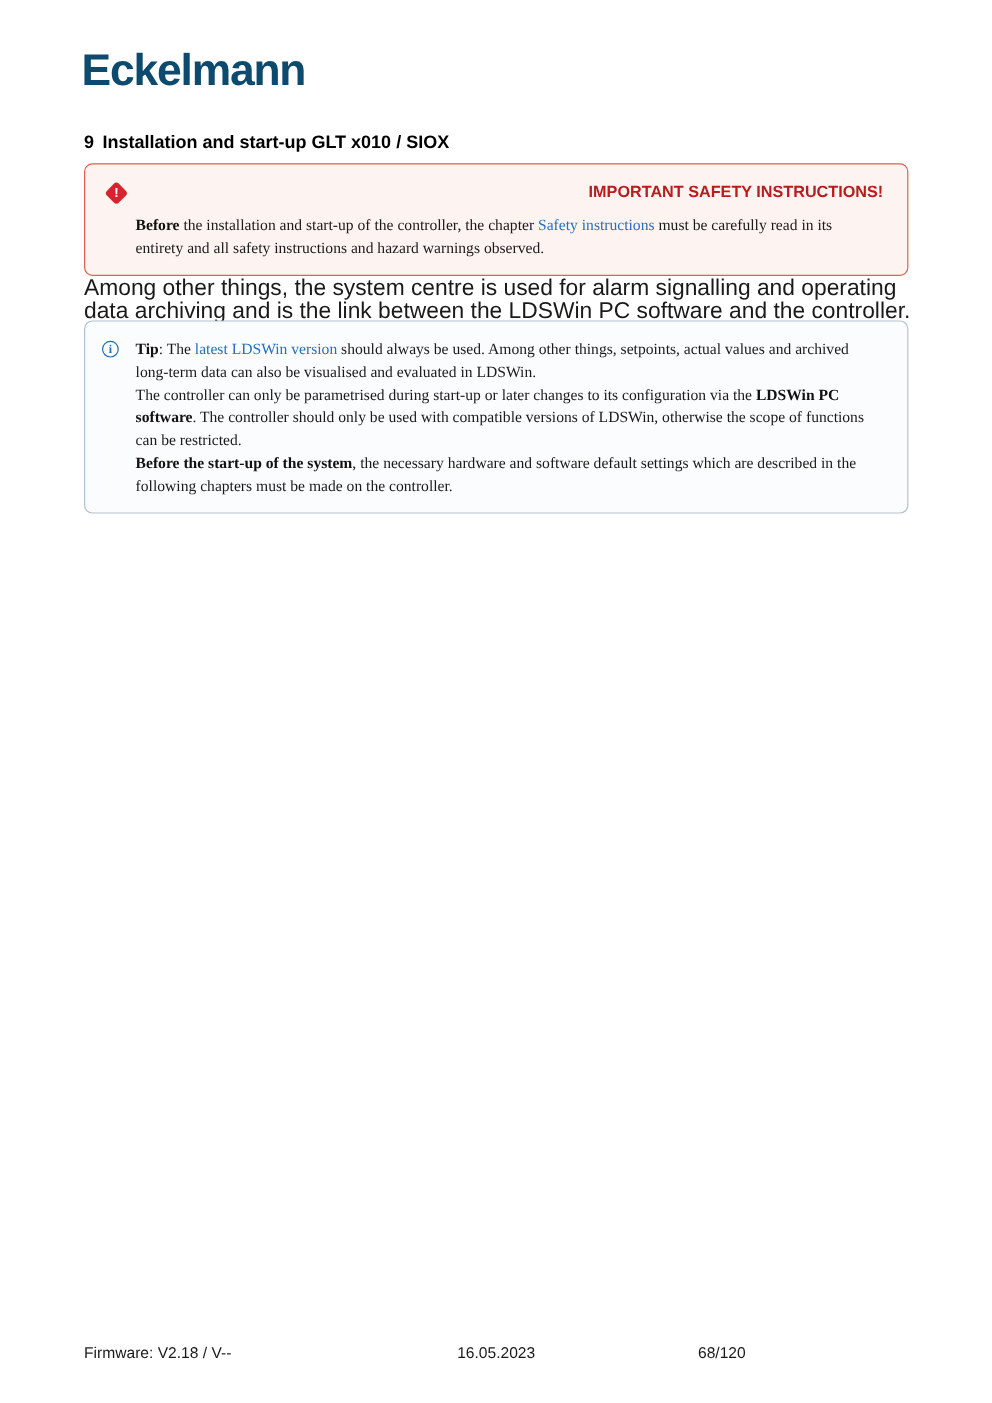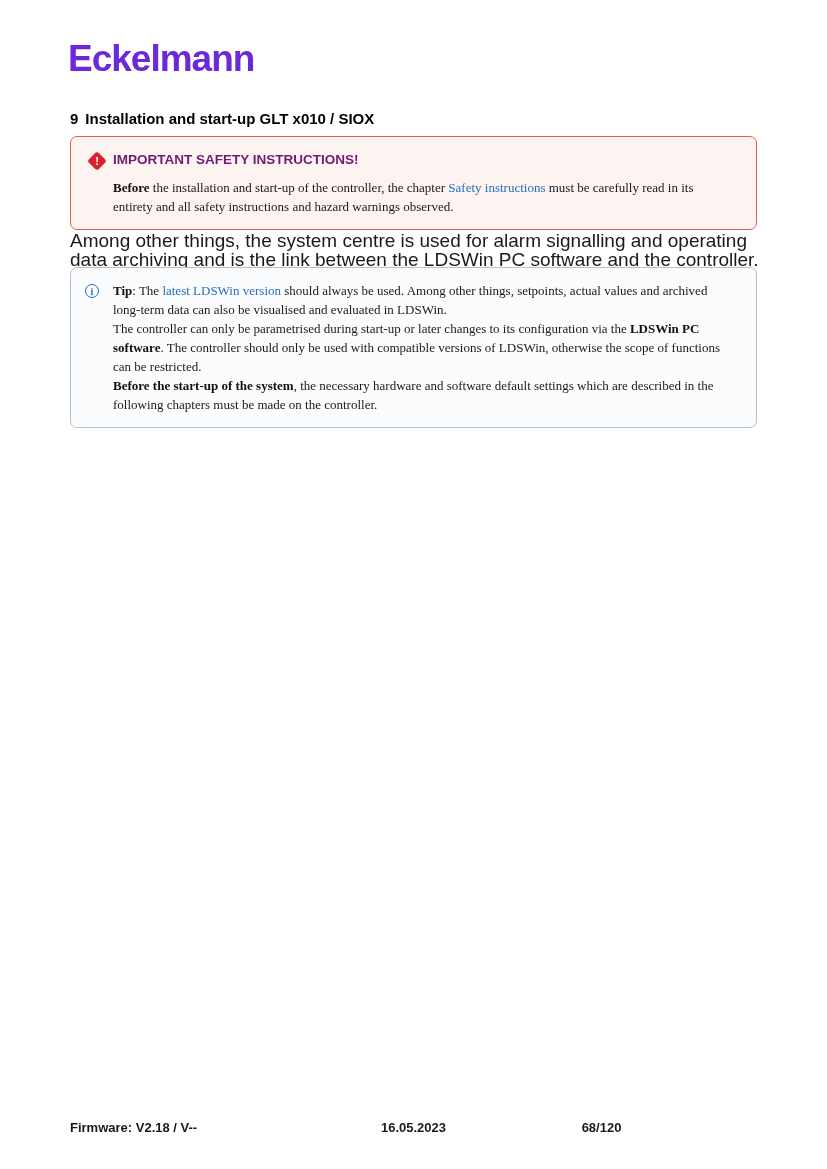--- a/index.html
+++ b/index.html
@@ -16,7 +16,7 @@
   .logo {
     position: absolute; top: 38px; left: 68px;
     font-size: 37px; font-weight: bold; letter-spacing: -1px;
-    color: #6d28d9;
+    color: #0c4a6e;
   }
 
   .heading {

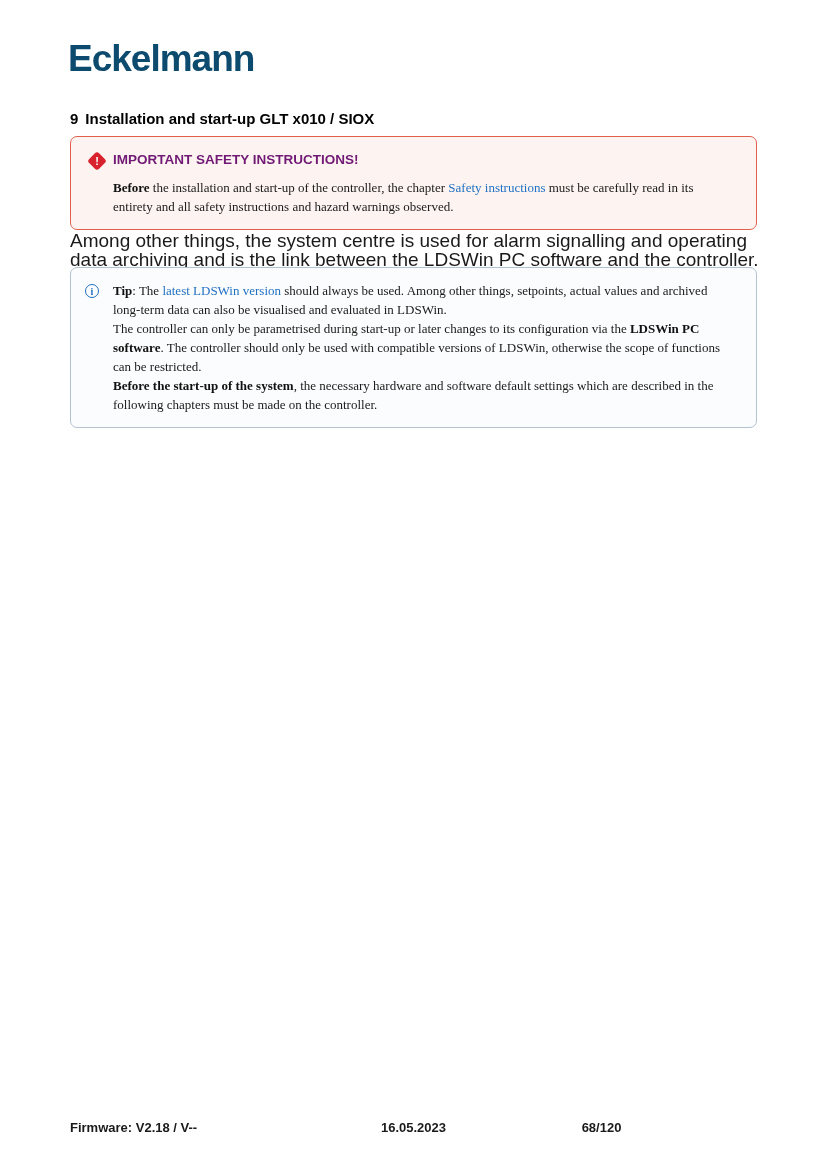--- a/index.html
+++ b/index.html
@@ -64,7 +64,7 @@
     display: flex; align-items: center; justify-content: center;
   }
 
-  .box-title { font-weight: bold; font-size: 13.5px; color: #701a75; margin-bottom: 9px; }
+  .box-title { font-weight: bold; font-size: 13.5px; color: #b91c1c; margin-bottom: 9px; text-align: right; }
   .notice-box p { max-width: 628px; font-family: Liberation Serif, serif; }
   b { color: #111; }
 

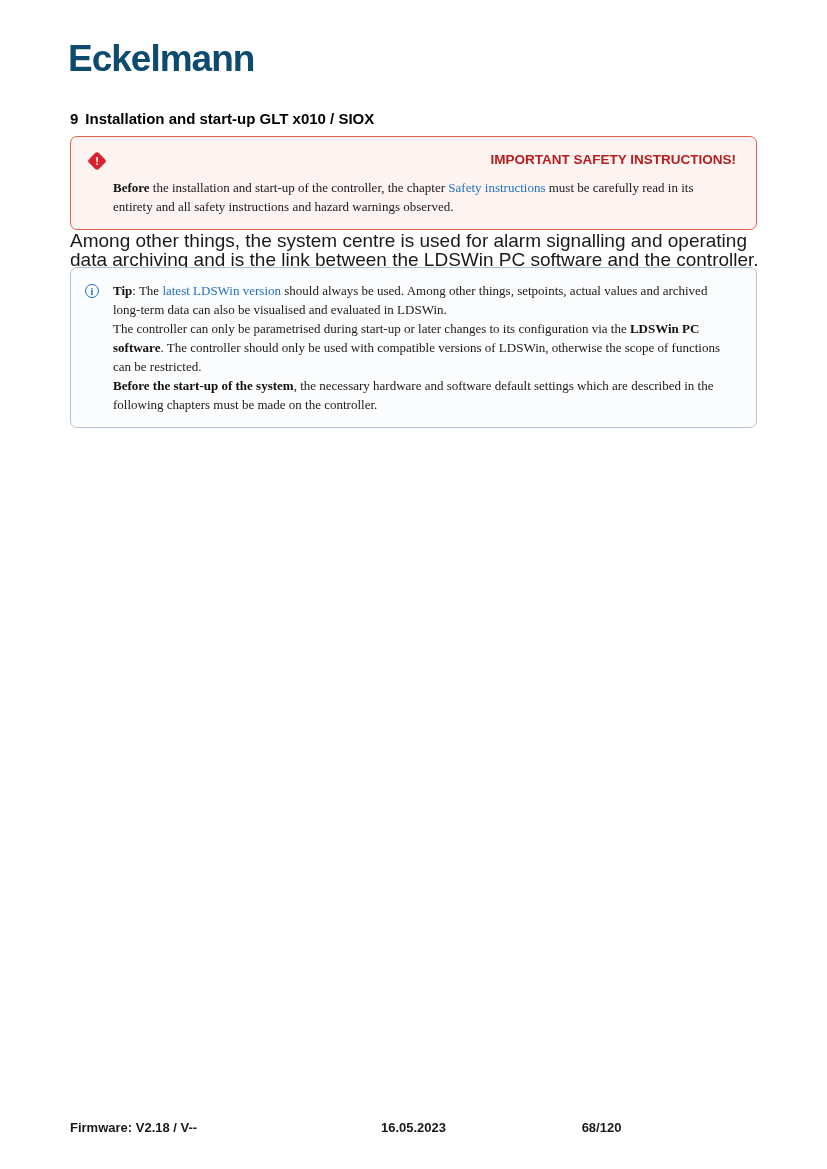--- a/index.html
+++ b/index.html
@@ -78,7 +78,7 @@
   .footer {
     position: absolute; top: 1120px; left: 70px; right: 70px;
     display: grid; grid-template-columns: 1fr auto 1fr;
-    font-size: 13px; color: #1a1a1a; font-weight: bold;
+    font-size: 13px; color: #1a1a1a;
   }
   .footer .f-center { text-align: left; }
   .footer .f-right { text-align: center; }

